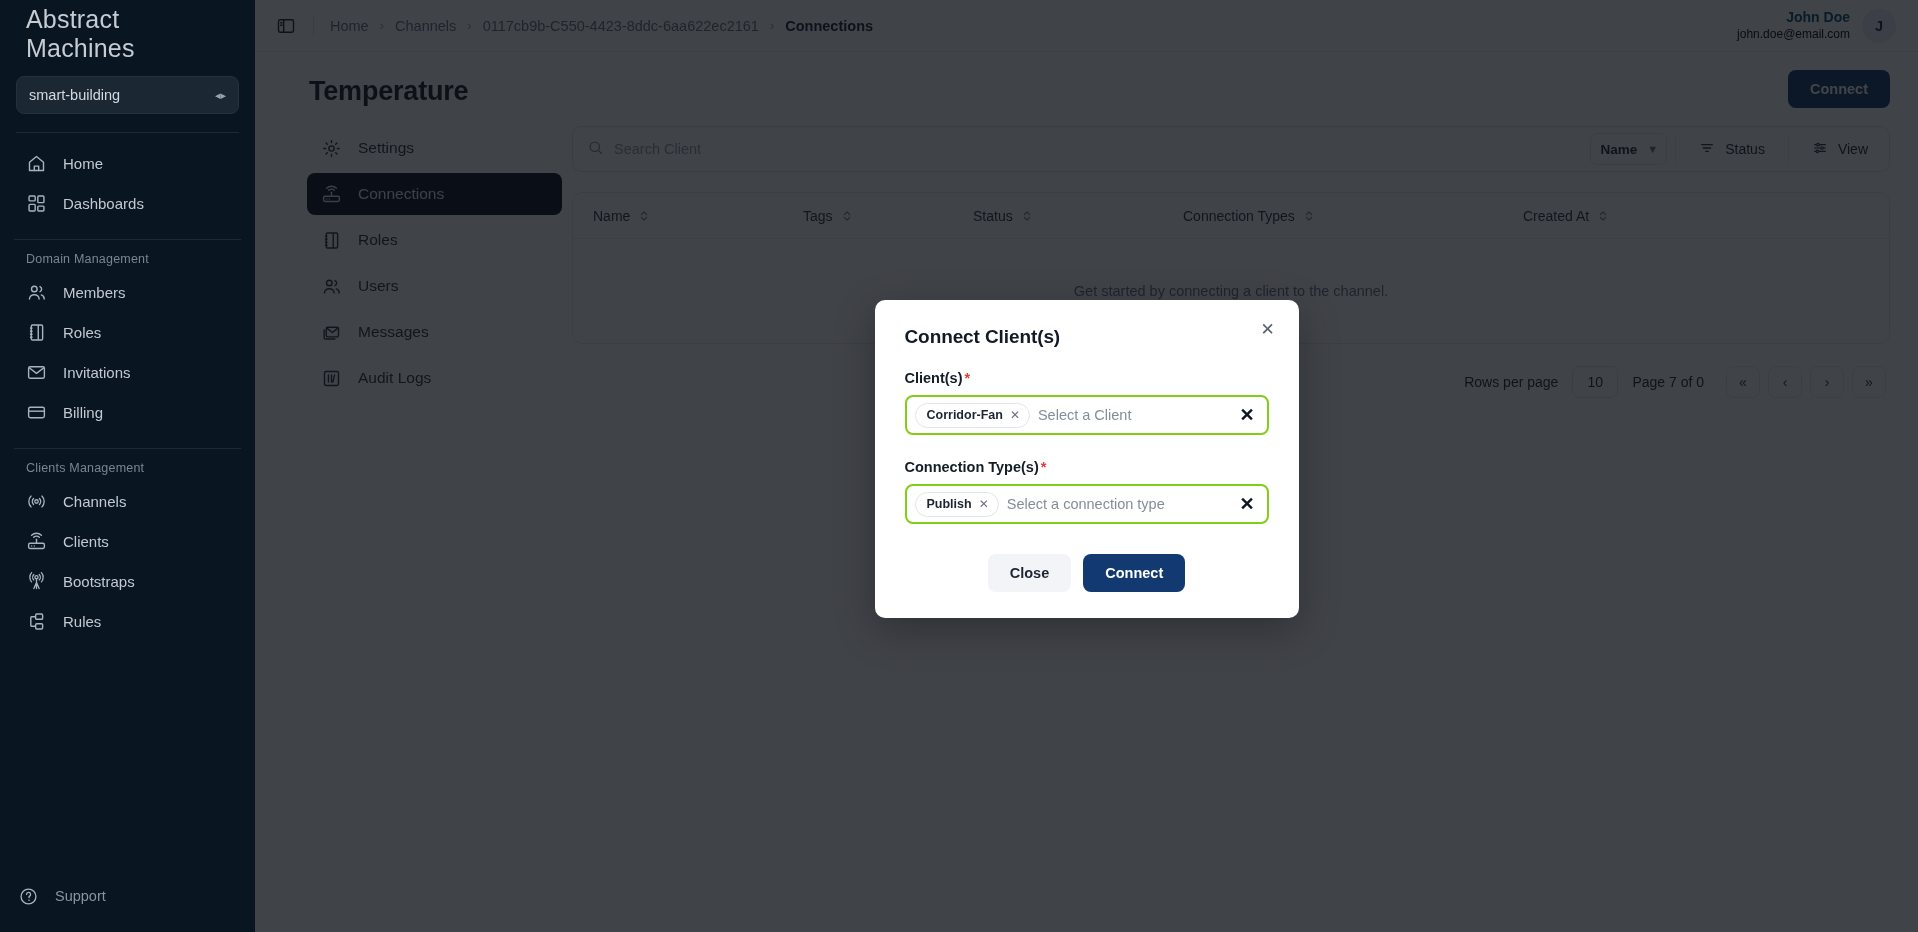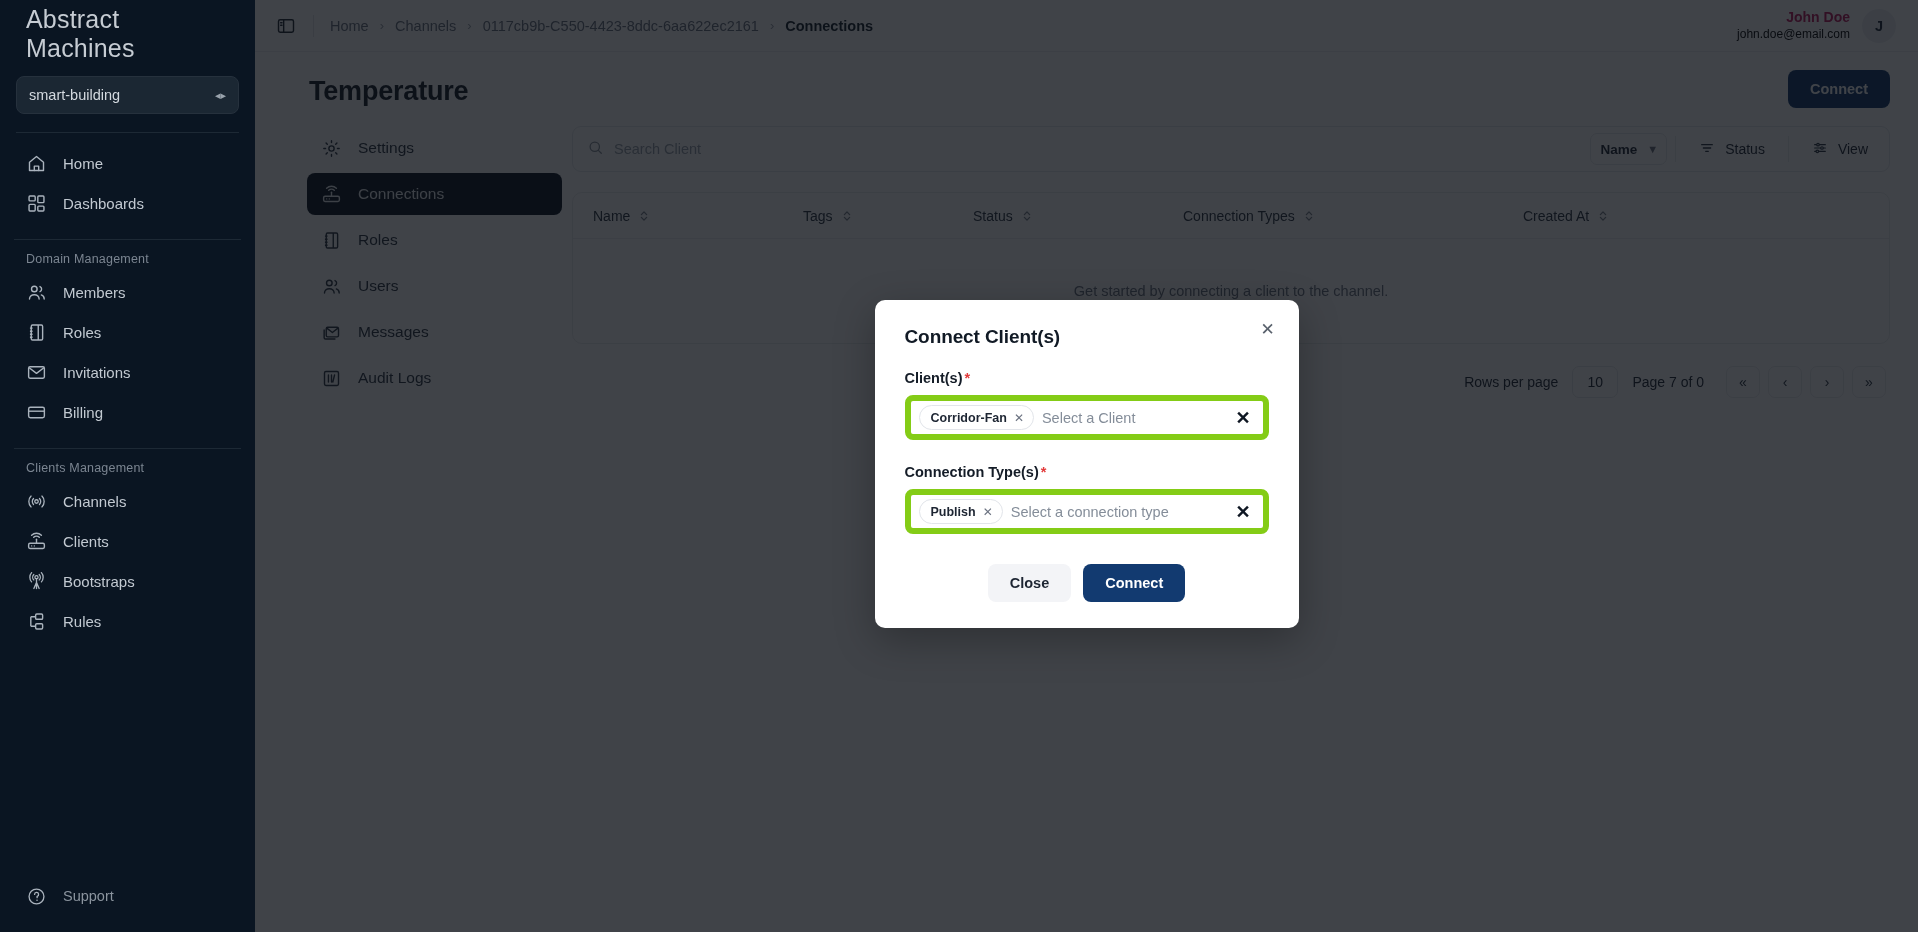--- a/index.html
+++ b/index.html
@@ -68,7 +68,7 @@
   .bc-current { color: #16202c; font-weight: 600; }
   .user-box { margin-left: auto; display: flex; align-items: center; gap: 12px; cursor: pointer; }
   .user-meta { text-align: right; line-height: 1.25; }
-  .user-name { font-size: 14px; color: #be185d; font-weight: 600; }
+  .user-name { font-size: 14px; color: #0c4a6e; font-weight: 600; }
   .user-mail { font-size: 12px; color: #000000; }
   .avatar {
     width: 34px; height: 34px; border-radius: 50%;

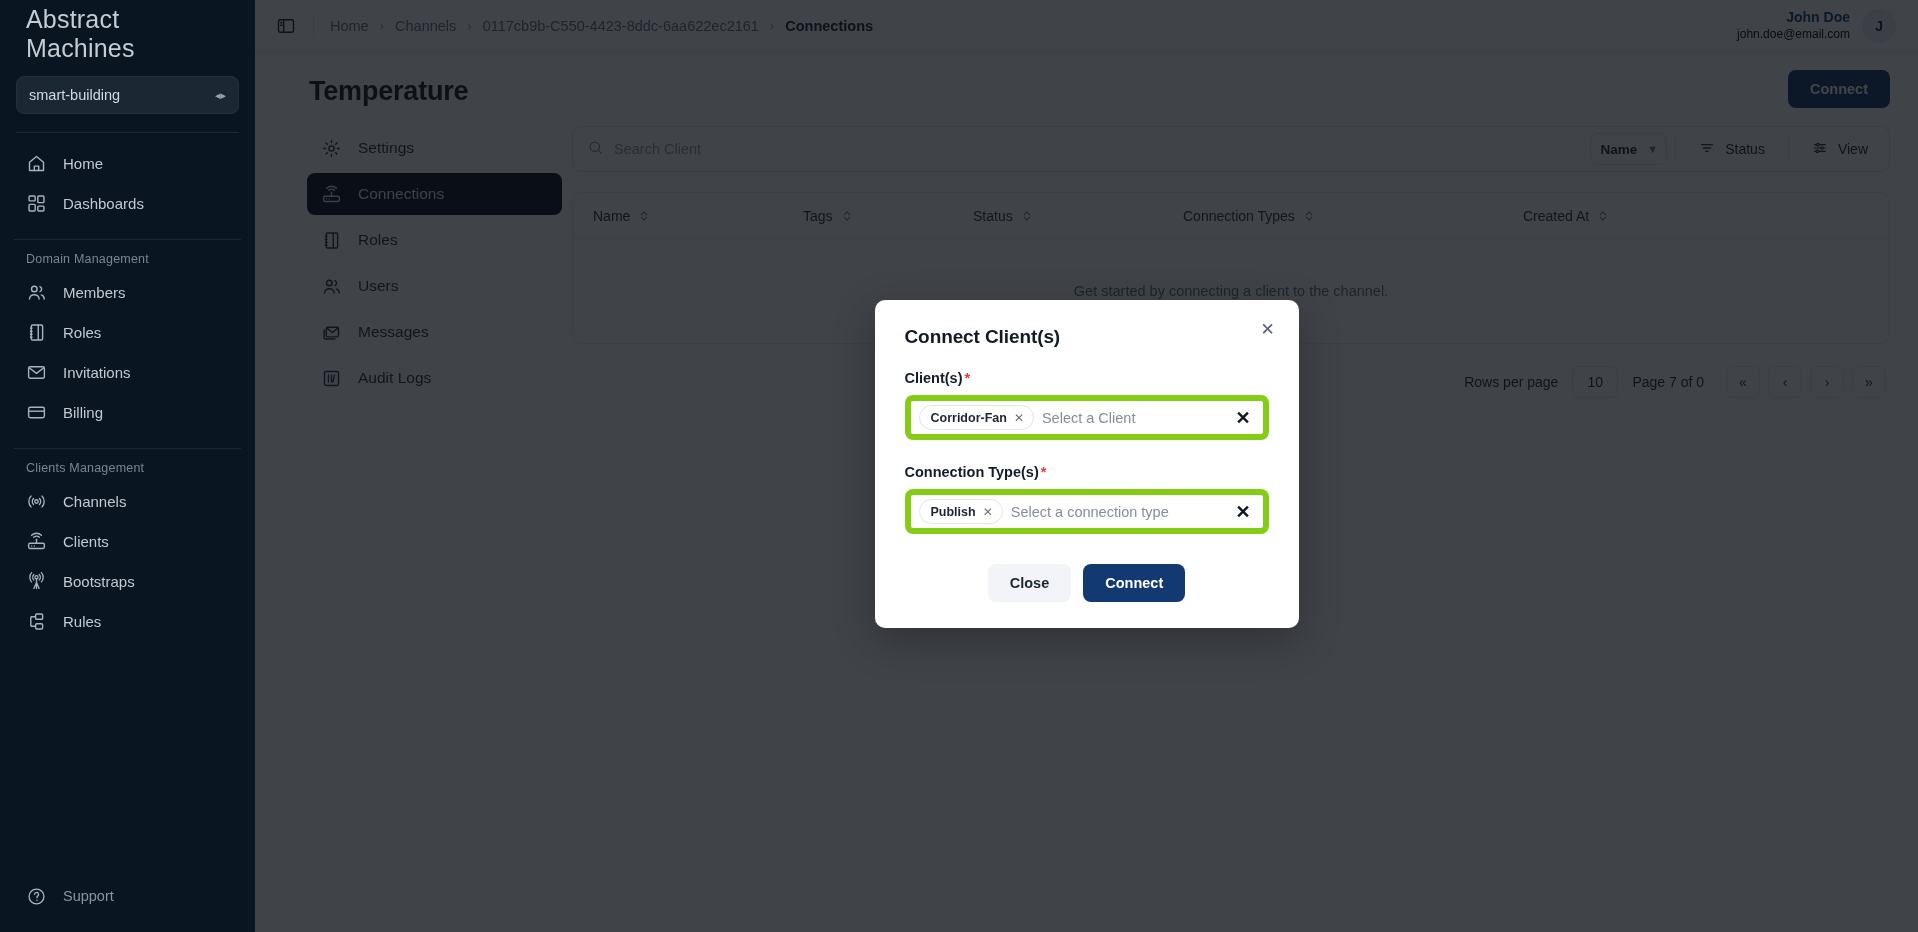--- a/index.html
+++ b/index.html
@@ -169,7 +169,7 @@
   .field-label { font-size: 14.5px; font-weight: 600; color: #141c27; margin-bottom: 9px; }
   .req { color: #e23b3b; margin-left: 2px; }
   .multiselect {
-    border: 6px solid #84cc16; border-radius: 8px; min-height: 40px;
+    border: 2px solid #84cc16; border-radius: 8px; min-height: 40px;
     display: flex; align-items: center; gap: 8px; padding: 4px 10px 4px 8px;
   }
   .chip {

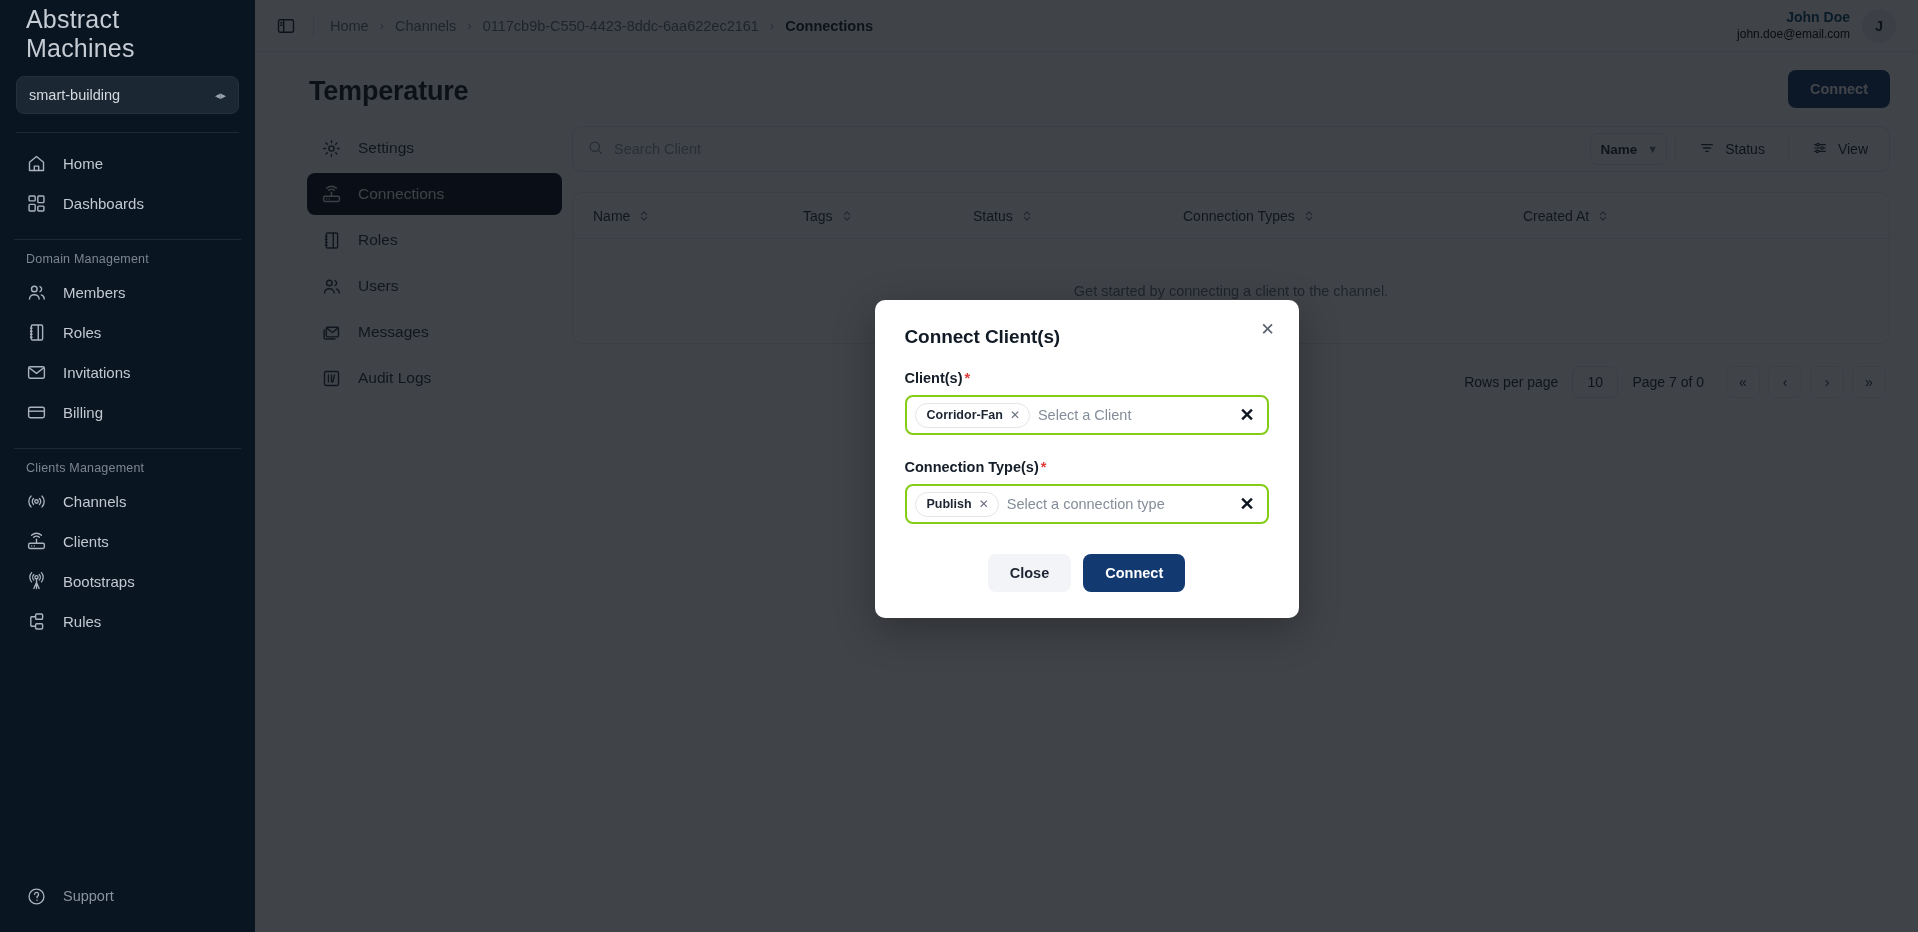--- a/index.html
+++ b/index.html
@@ -46,7 +46,7 @@
   .nav-item .ico { width: 21px; height: 21px; flex: 0 0 21px; display: block; color: #aab3bd; }
   .nav-item .ico svg { width: 21px; height: 21px; display: block; }
   .support {
-    position: absolute; bottom: 16px; left: 12px; right: 12px;
+    position: absolute; bottom: 16px; left: 4px; right: 12px;
   }
   .support .nav-item { color: #8b949e; font-size: 14.5px; }
 

